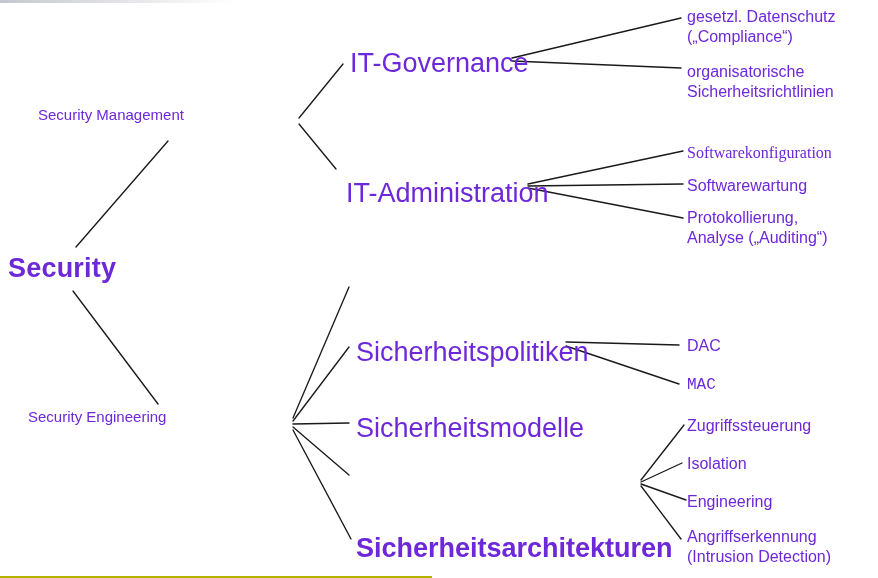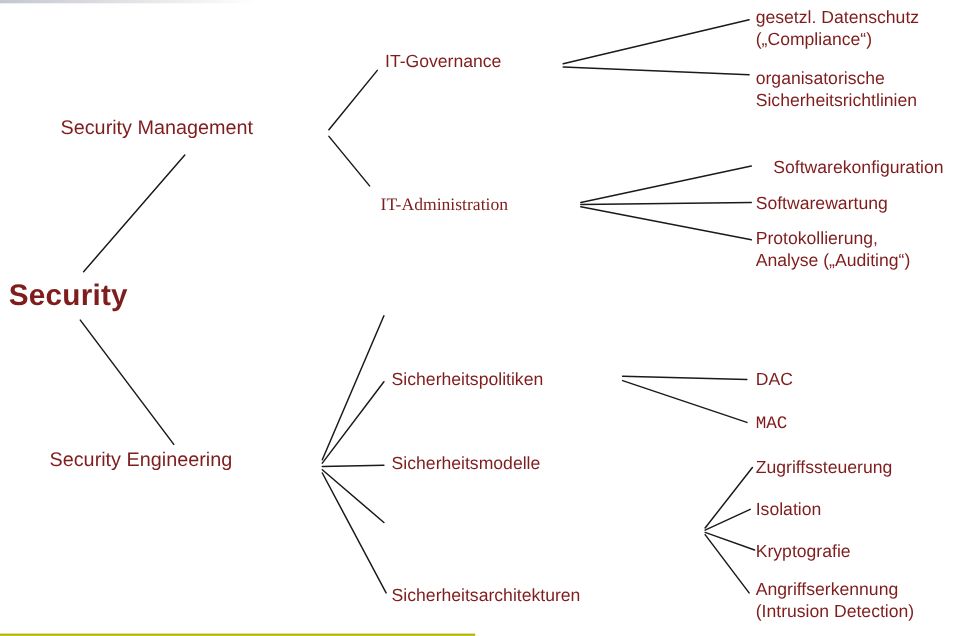--- a/index.html
+++ b/index.html
@@ -14,7 +14,7 @@
   .node {
     position: absolute;
     white-space: pre-line;
-    color: #7f1d1d;
+    color: #6d28d9;
     line-height: 1.22;
   }
   .lvl-root { font-size: 27px; font-weight: bold; letter-spacing: 0.2px; }

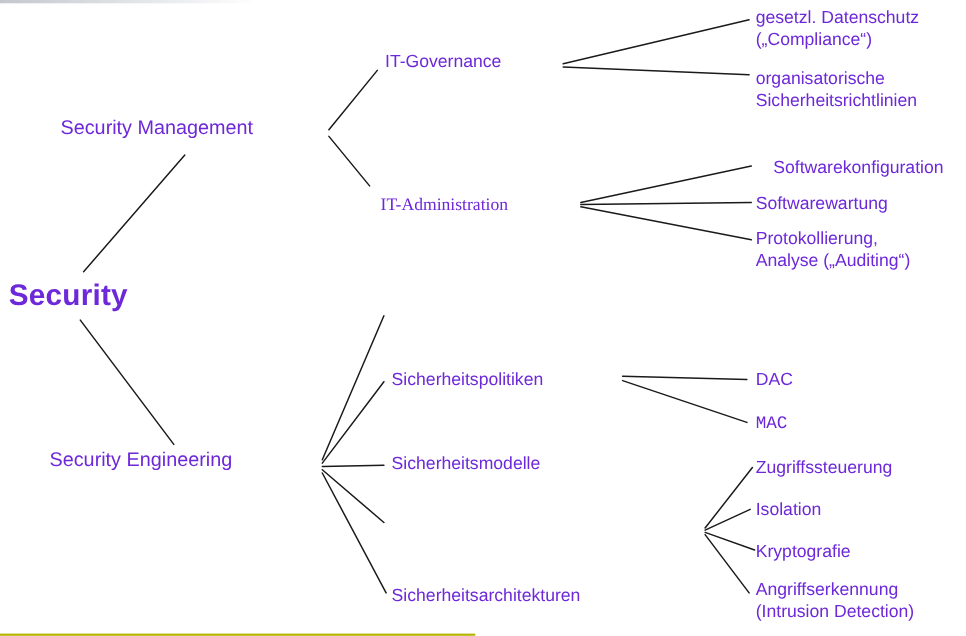--- a/index.html
+++ b/index.html
@@ -19,7 +19,7 @@
   }
   .lvl-root { font-size: 27px; font-weight: bold; letter-spacing: 0.2px; }
   .lvl-1    { font-size: 18px; margin-left: 17px; }
-  .lvl-2    { font-size: 16px; text-align: right; }
+  .lvl-2    { font-size: 27px; text-align: right; }
   .lvl-3    { font-size: 16px; line-height: 1.28; }
   svg.edges { position: absolute; top: 0; left: 0; }
   .top-edge-shadow {

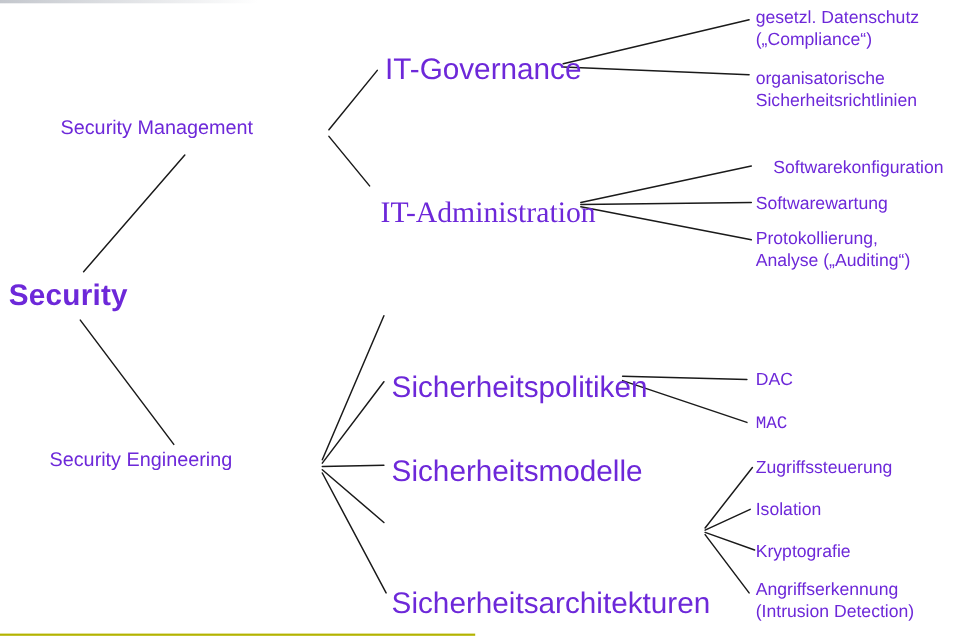--- a/index.html
+++ b/index.html
@@ -18,7 +18,7 @@
     line-height: 1.22;
   }
   .lvl-root { font-size: 27px; font-weight: bold; letter-spacing: 0.2px; }
-  .lvl-1    { font-size: 18px; margin-left: 17px; }
+  .lvl-1    { font-size: 15px; }
   .lvl-2    { font-size: 27px; text-align: right; }
   .lvl-3    { font-size: 16px; line-height: 1.28; }
   svg.edges { position: absolute; top: 0; left: 0; }

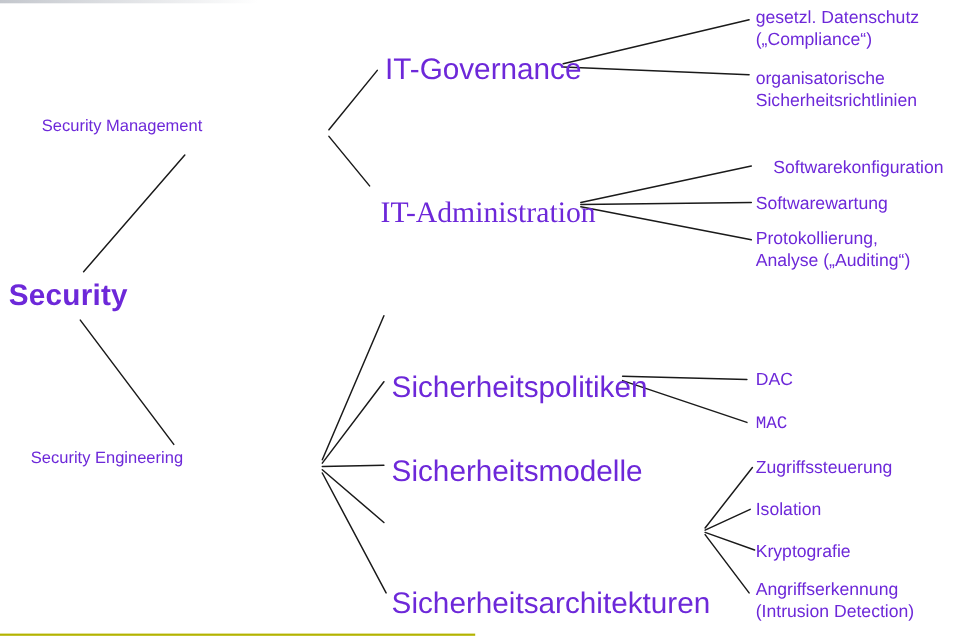--- a/index.html
+++ b/index.html
@@ -77,7 +77,7 @@
   <div class="node lvl-3" style="left:687px; top:62px;">organisatorische
 Sicherheitsrichtlinien</div>
 
-  <div class="node lvl-3" style="left:703px; top:143px;">Softwarekonfiguration</div>
+  <div class="node lvl-3" style="left:687px; top:143px;font-family:Liberation Serif, serif;">Softwarekonfiguration</div>
   <div class="node lvl-3" style="left:687px; top:176px;">Softwarewartung</div>
   <div class="node lvl-3" style="left:687px; top:208px;">Protokollierung,
 Analyse („Auditing“)</div>

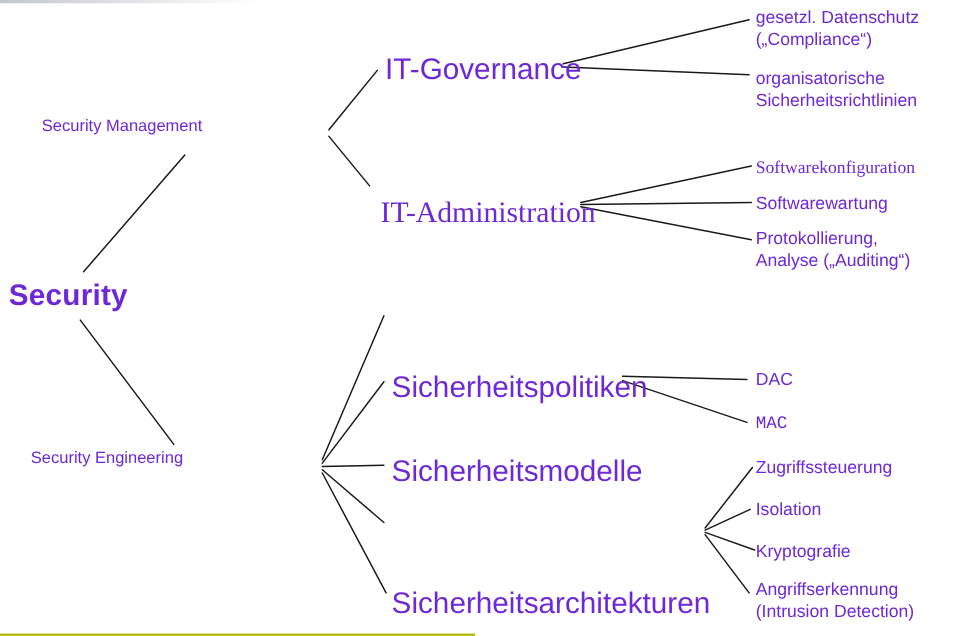--- a/index.html
+++ b/index.html
@@ -66,7 +66,7 @@
   <div class="node lvl-1" style="left:28px; top:408px;text-align:center;">Security Engineering</div>
 
   <div class="node lvl-2" style="left:350px; top:47px;">IT-Governance</div>
-  <div class="node lvl-2" style="left:346px; top:177px;font-family:Liberation Serif, serif;">IT-Administration</div>
+  <div class="node lvl-2" style="left:346px; top:177px;">IT-Administration</div>
 
   <div class="node lvl-2" style="left:356px; top:336px;">Sicherheitspolitiken</div>
   <div class="node lvl-2" style="left:356px; top:412px;">Sicherheitsmodelle</div>

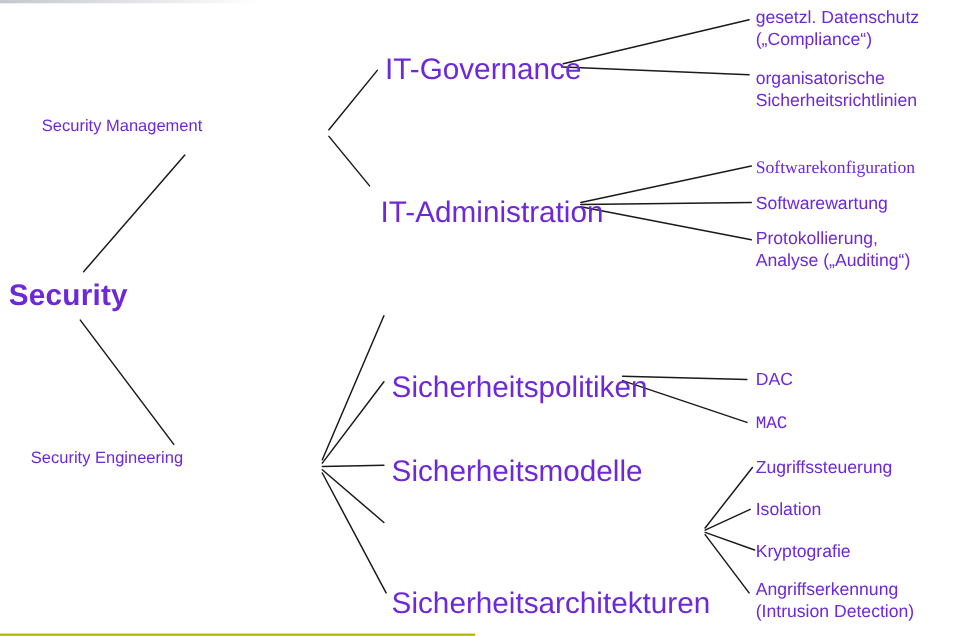--- a/index.html
+++ b/index.html
@@ -87,7 +87,7 @@
 
   <div class="node lvl-3" style="left:687px; top:416px;">Zugriffssteuerung</div>
   <div class="node lvl-3" style="left:687px; top:454px;">Isolation</div>
-  <div class="node lvl-3" style="left:687px; top:492px;">Kryptografie</div>
+  <div class="node lvl-3" style="left:687px; top:492px;">Engineering</div>
   <div class="node lvl-3" style="left:687px; top:527px;">Angriffserkennung
 (Intrusion Detection)</div>
 

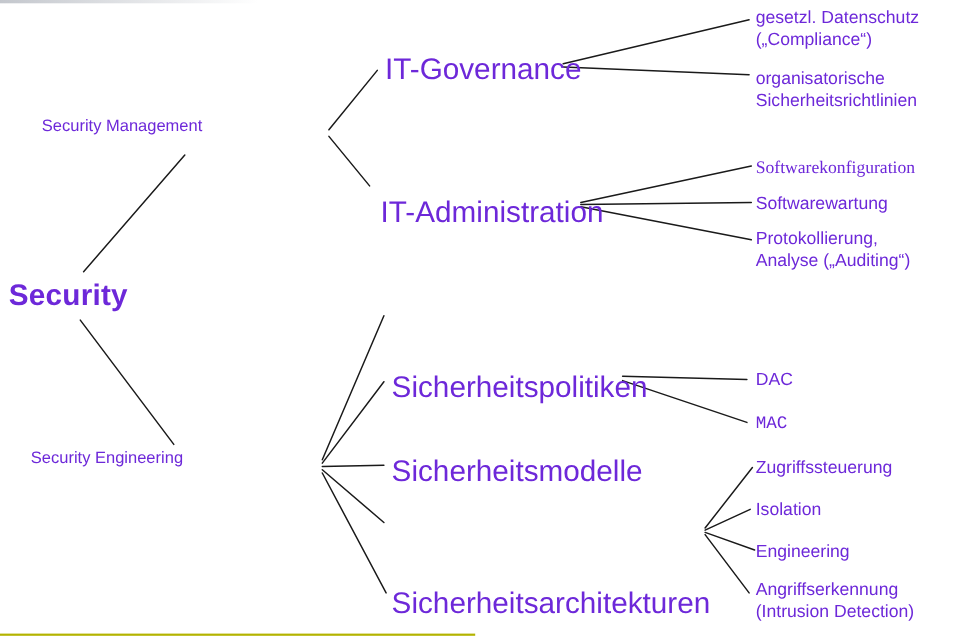--- a/index.html
+++ b/index.html
@@ -70,7 +70,7 @@
 
   <div class="node lvl-2" style="left:356px; top:336px;">Sicherheitspolitiken</div>
   <div class="node lvl-2" style="left:356px; top:412px;">Sicherheitsmodelle</div>
-  <div class="node lvl-2" style="left:356px; top:532px;">Sicherheitsarchitekturen</div>
+  <div class="node lvl-2" style="left:356px; top:532px;font-weight:bold;">Sicherheitsarchitekturen</div>
 
   <div class="node lvl-3" style="left:687px; top:7px;">gesetzl. Datenschutz
 („Compliance“)</div>

